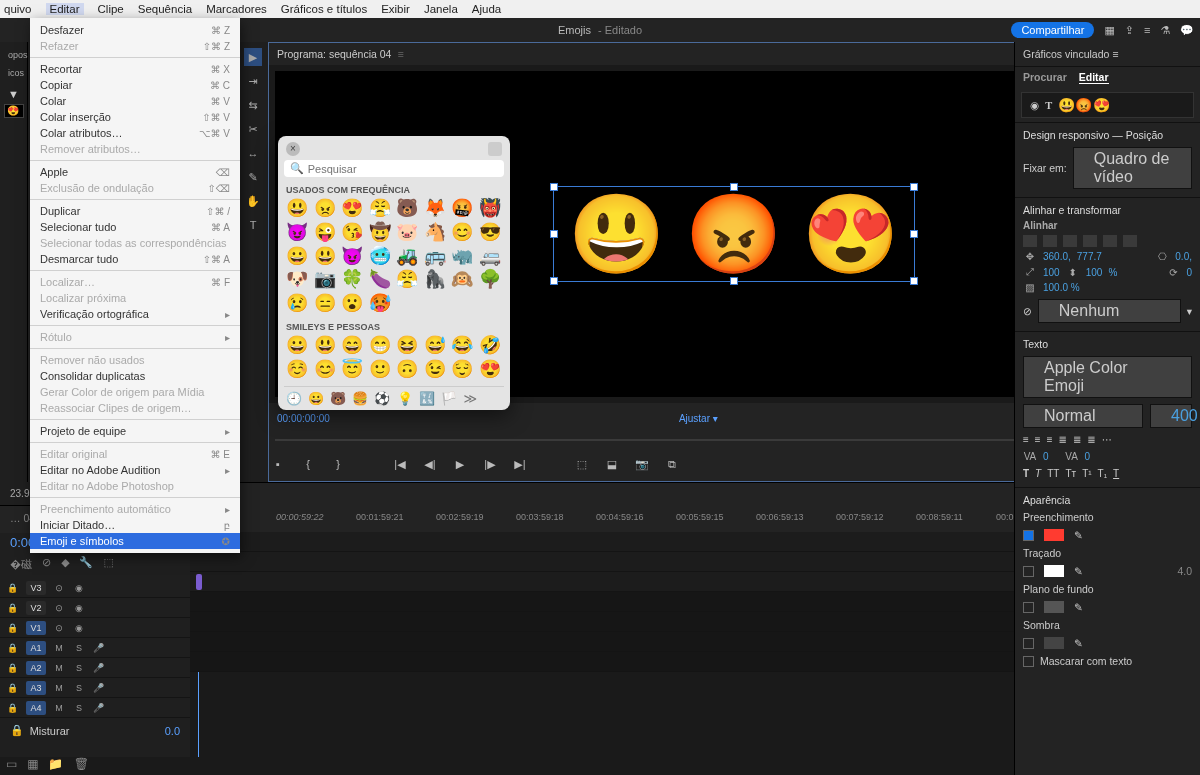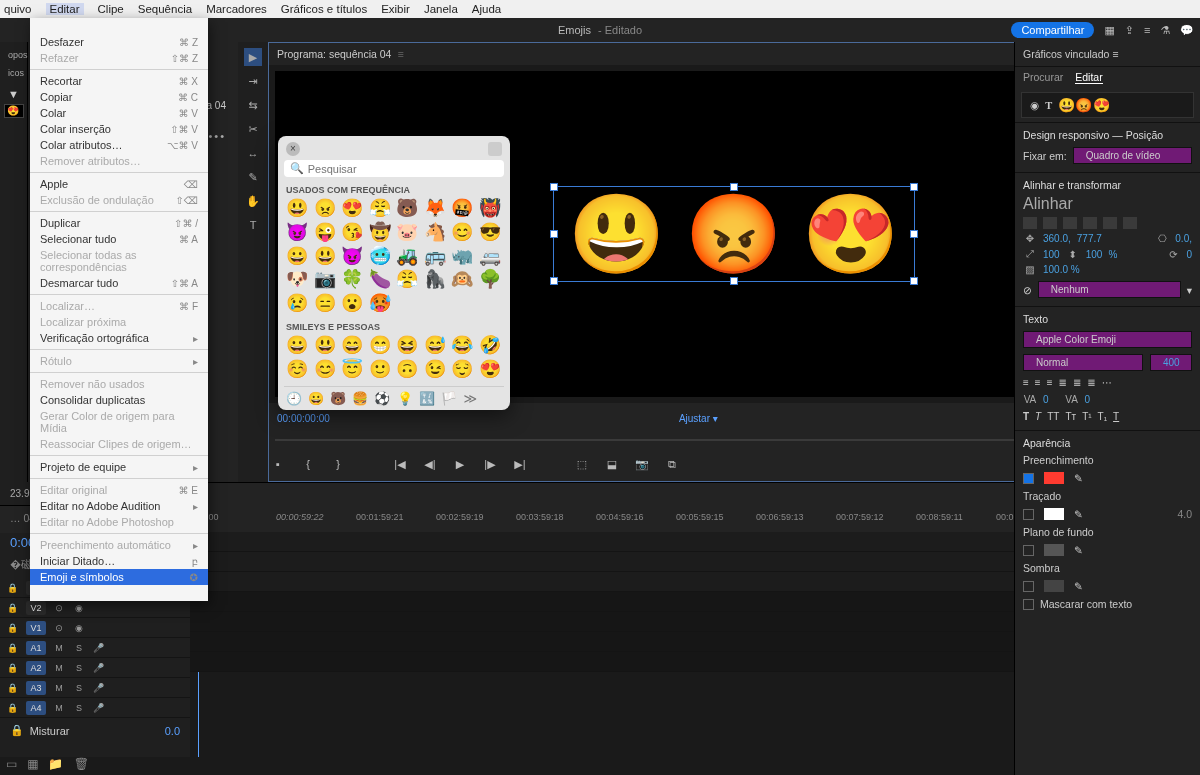--- a/index.html
+++ b/index.html
@@ -72,7 +72,7 @@
 .chk { width:11px; height:11px; border:1px solid #666; display:inline-block;}
 .chk.on { background:#1473e6; }
 
-.edit-menu { position:absolute; left:30px; top:18px; width:178px; background:#f5f5f5; color:#333; box-shadow:2px 4px 12px rgba(0,0,0,.5); font-size:11px; z-index:50; padding:16px 0;}
+.edit-menu { position:absolute; left:30px; top:18px; width:210px; background:#f5f5f5; color:#333; box-shadow:2px 4px 12px rgba(0,0,0,.5); font-size:11px; z-index:50; padding:4px 0;}
 .edit-menu .sep { height:1px; background:#d0d0d0; margin:3px 0;}
 .edit-menu .item { padding:2px 10px; display:flex; justify-content:space-between; align-items:center;}
 .edit-menu .item.dis { color:#aaa;}

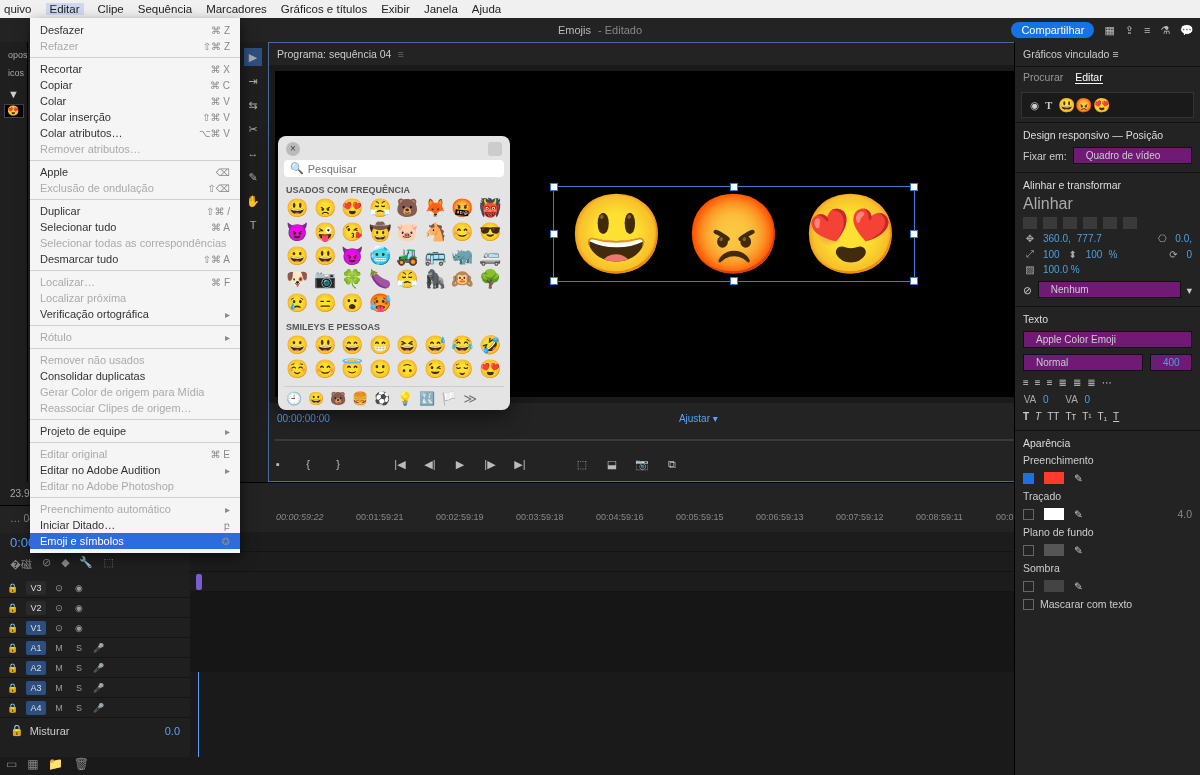--- a/index.html
+++ b/index.html
@@ -56,7 +56,7 @@
 .clip { position:absolute; top:2px; height:16px; background:#7a5ccf; border-radius:2px;}
 .right-panel { width:186px; background:#232323; border-left:1px solid #000; height:calc(100% - 42px); position:absolute; right:0; top:42px; overflow:hidden; font-size:10.5px;}
 .rp-hdr { padding:6px 8px; border-bottom:1px solid #111;}
-.rp-tabs { display:flex; gap:12px; padding:4px 8px; font-size:10.5px; color:#999;}
+.rp-tabs { display:flex; gap:12px; padding:4px 8px; font-size:10.5px; color:#999;font-weight:bold;}
 .rp-tabs .act { color:#fff; border-bottom:1px solid #fff;}
 .rp-row { padding:4px 8px; display:flex; align-items:center; gap:6px;}
 .rp-section { padding:6px 8px 2px; color:#ddd; font-size:10.5px; border-top:1px solid #111; margin-top:4px;}

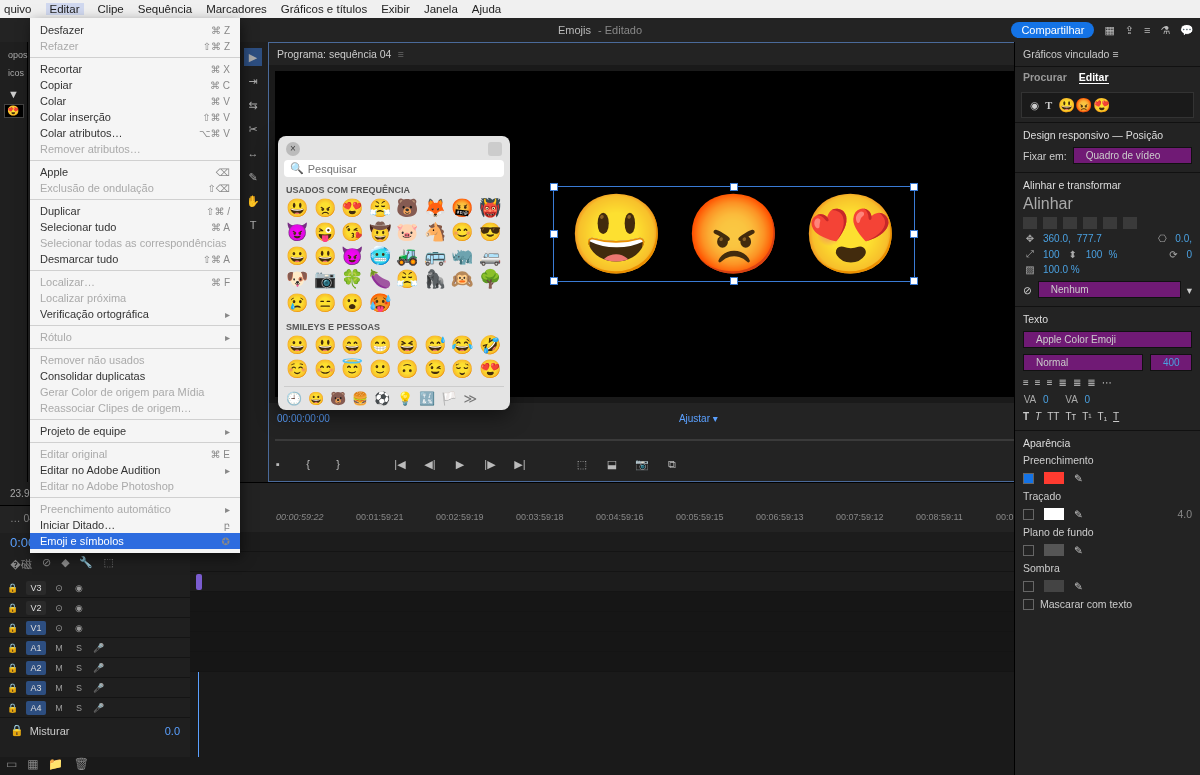--- a/index.html
+++ b/index.html
@@ -63,7 +63,7 @@
 .rp-sub { padding:2px 8px; font-size:16px; color:#aaa;}
 .rp-vals { display:flex; gap:6px; padding:2px 8px; align-items:center; color:#4aa0e0; font-size:10px;}
 .rp-vals .ico { width:14px; text-align:center; color:#aaa;}
-.rp-input { background:#701a75; border:1px solid #111; color:#ccc; padding:2px 12px; width:100%; font-size:10px;}
+.rp-input { background:#404040; border:1px solid #111; color:#ccc; padding:2px 20px; width:100%; font-size:16px;}
 .rp-font-row { padding:2px 8px; display:flex; gap:7px;}
 .txt-btns { display:flex; gap:6px; padding:4px 8px; color:#ccc; flex-wrap:wrap;}
 .txt-btns span { font-size:10px; }

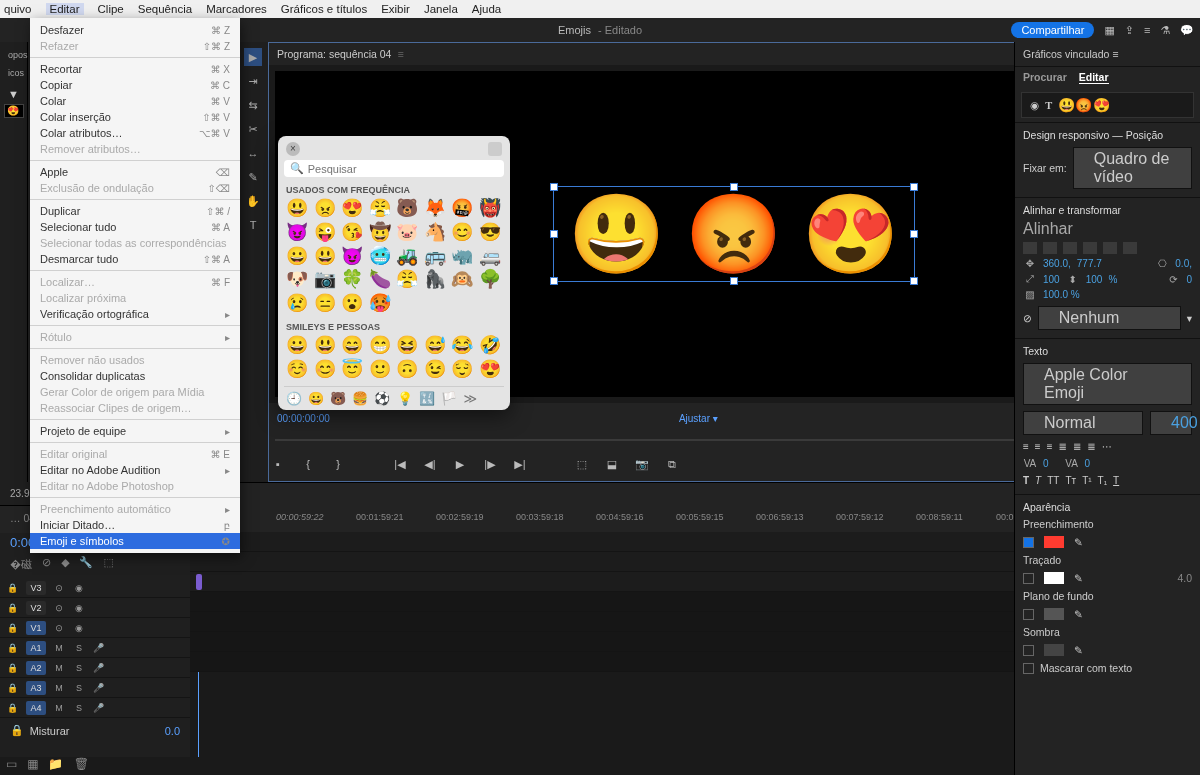--- a/index.html
+++ b/index.html
@@ -60,7 +60,7 @@
 .rp-tabs .act { color:#fff; border-bottom:1px solid #fff;}
 .rp-row { padding:4px 8px; display:flex; align-items:center; gap:6px;}
 .rp-section { padding:6px 8px 2px; color:#ddd; font-size:10.5px; border-top:1px solid #111; margin-top:4px;}
-.rp-sub { padding:2px 8px; font-size:16px; color:#aaa;}
+.rp-sub { padding:2px 8px; font-size:10px; color:#aaa;font-weight:bold;}
 .rp-vals { display:flex; gap:6px; padding:2px 8px; align-items:center; color:#4aa0e0; font-size:10px;}
 .rp-vals .ico { width:14px; text-align:center; color:#aaa;}
 .rp-input { background:#404040; border:1px solid #111; color:#ccc; padding:2px 20px; width:100%; font-size:16px;}

